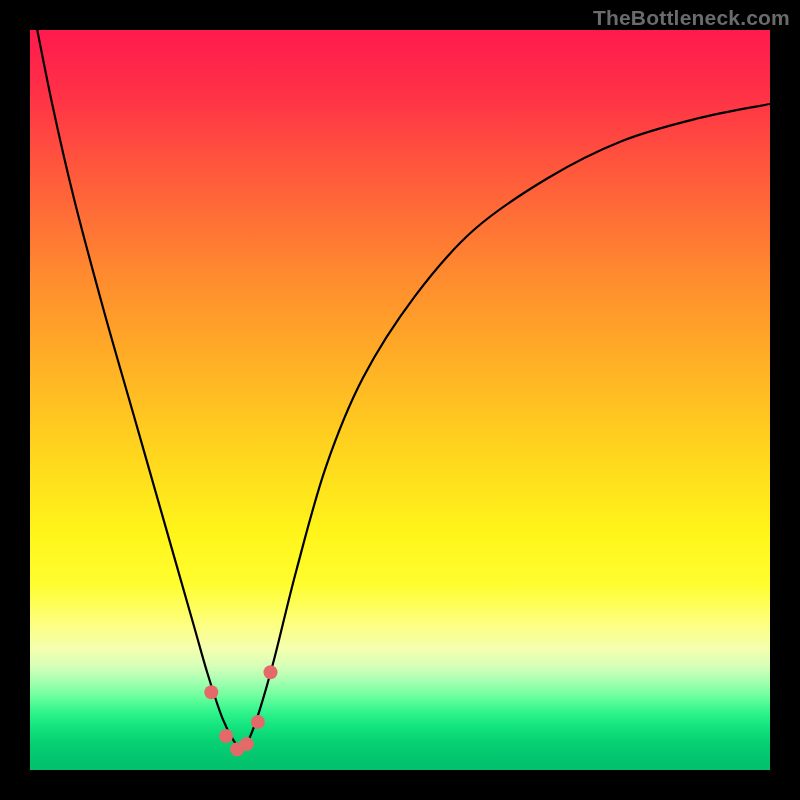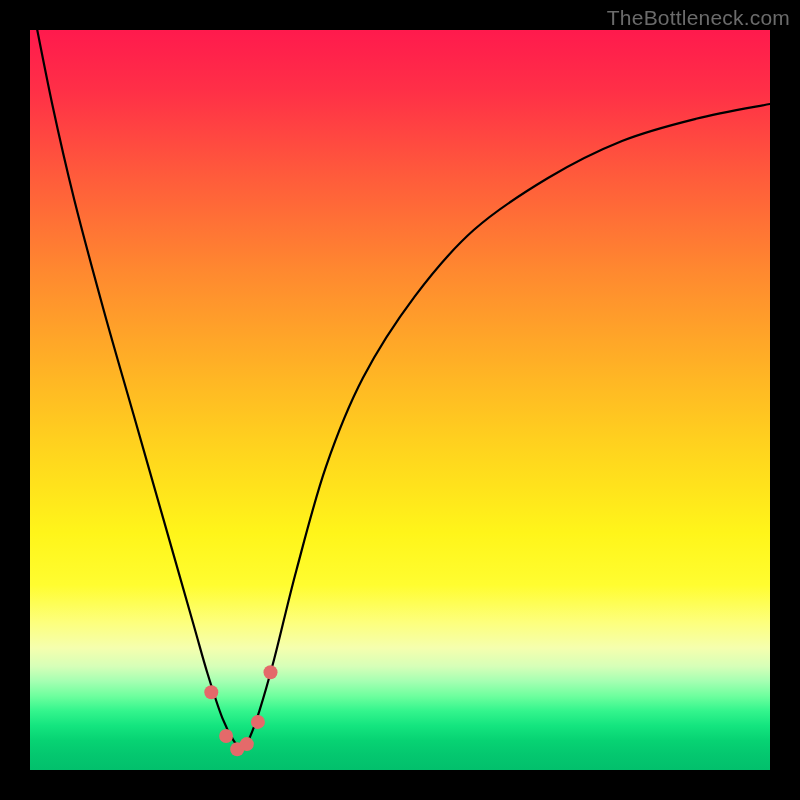--- a/index.html
+++ b/index.html
@@ -58,7 +58,7 @@
     right: 10px;
     color: #6b6b6b;
     font-size: 21px;
-    font-weight: 400;
+    font-weight: 700;
     letter-spacing: 0.2px;
   }
 </style>

